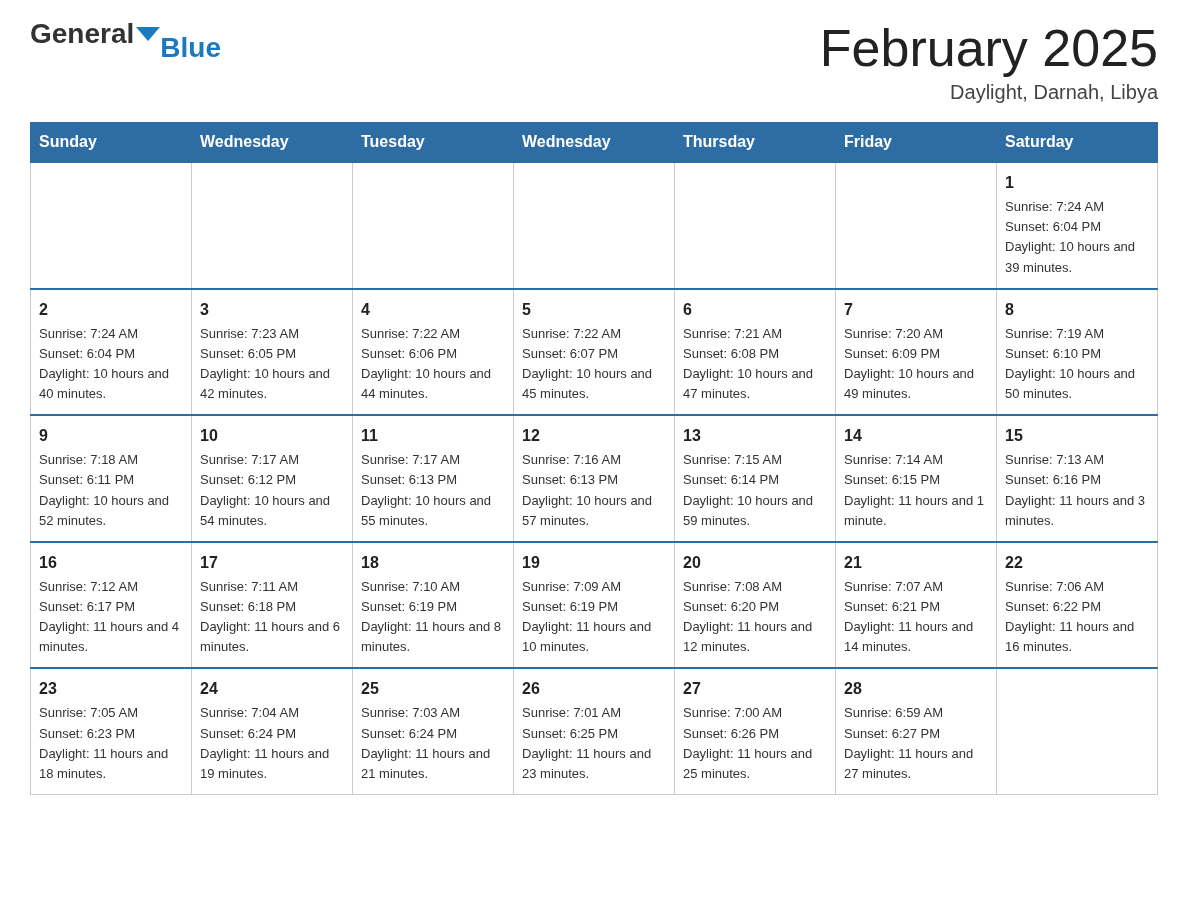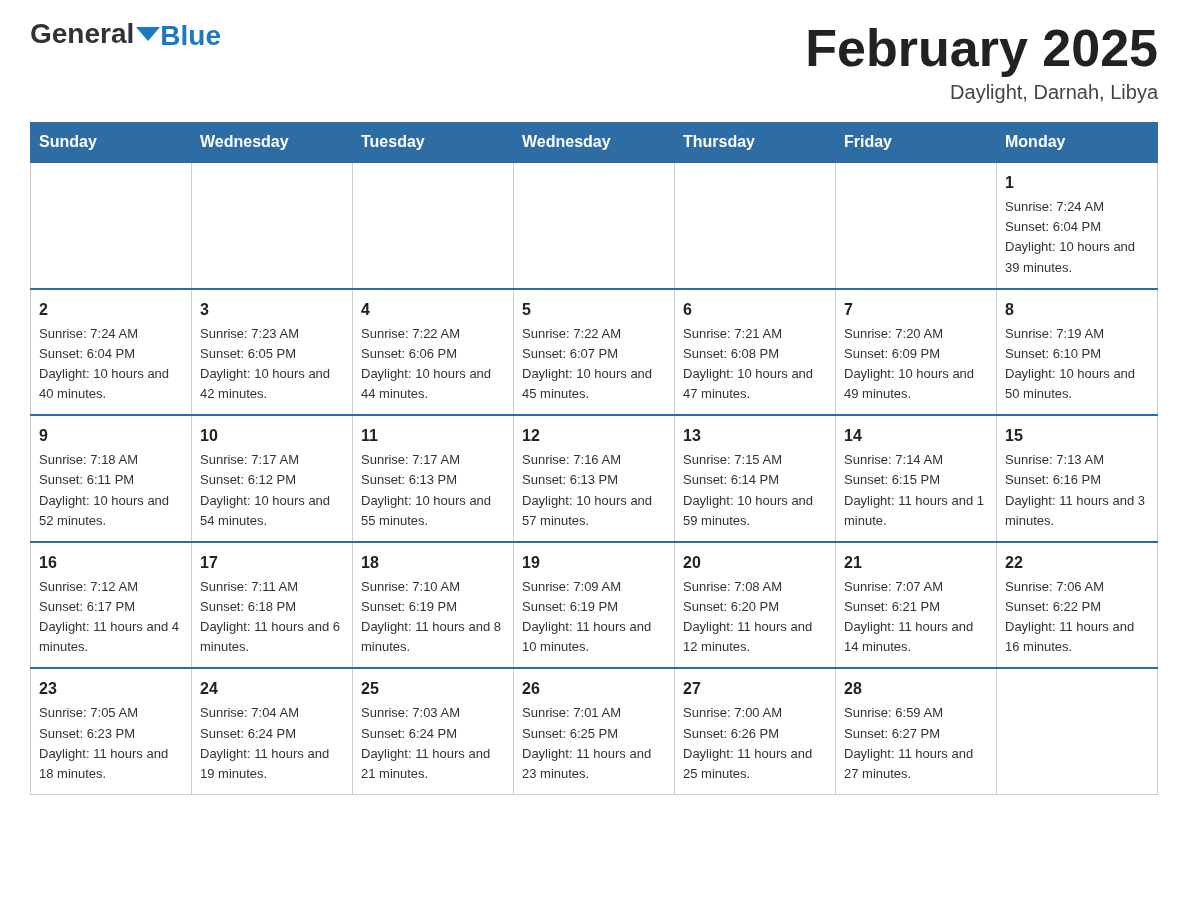--- a/index.html
+++ b/index.html
@@ -44,7 +44,7 @@
       font-weight: bold;
       color: #1a7abf;
       line-height: 1;
-      margin-top: 2px;
+      margin-top: 14px;
     }
     .title-block {
       text-align: right;

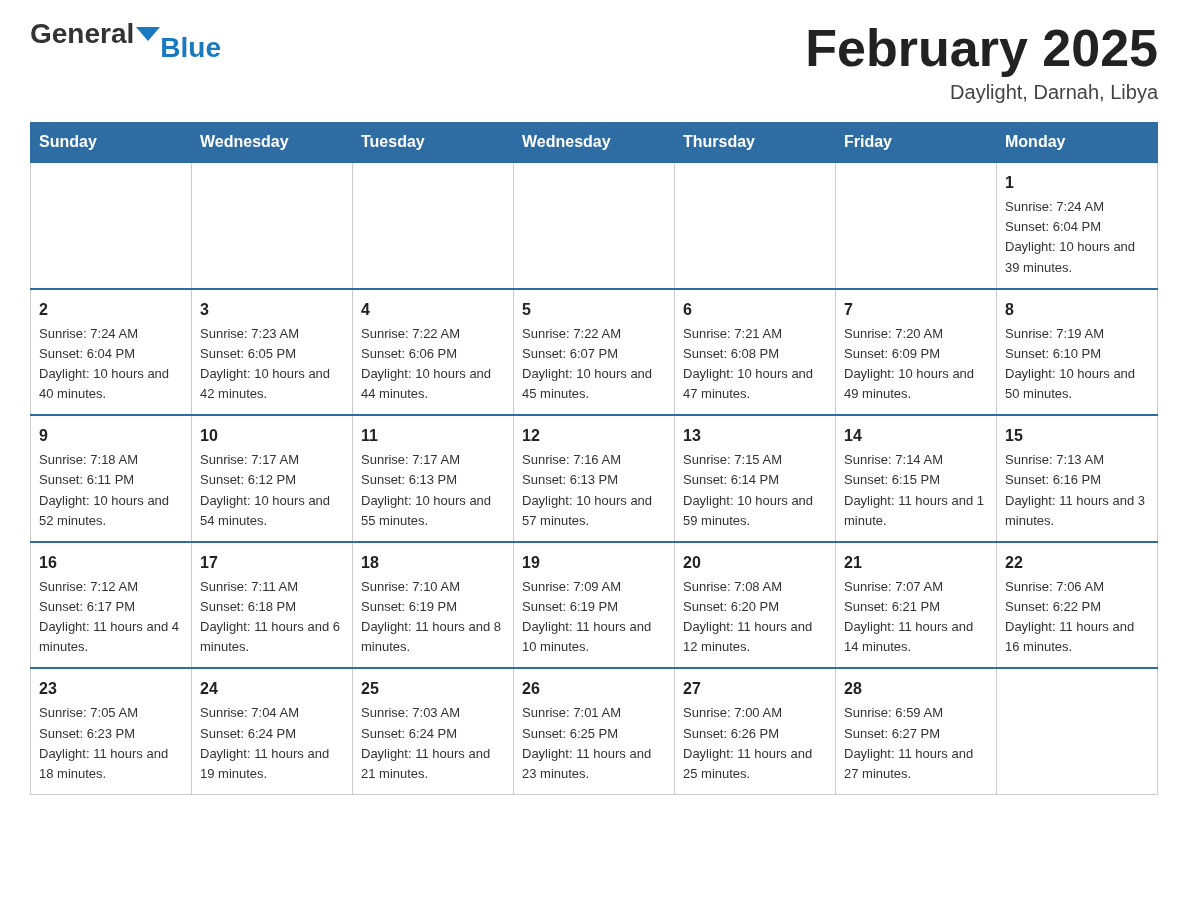--- a/index.html
+++ b/index.html
@@ -51,7 +51,7 @@
     }
     .month-title {
       font-size: 52px;
-      font-weight: bold;
+      font-weight: normal;
       color: #222;
       line-height: 1.1;
     }

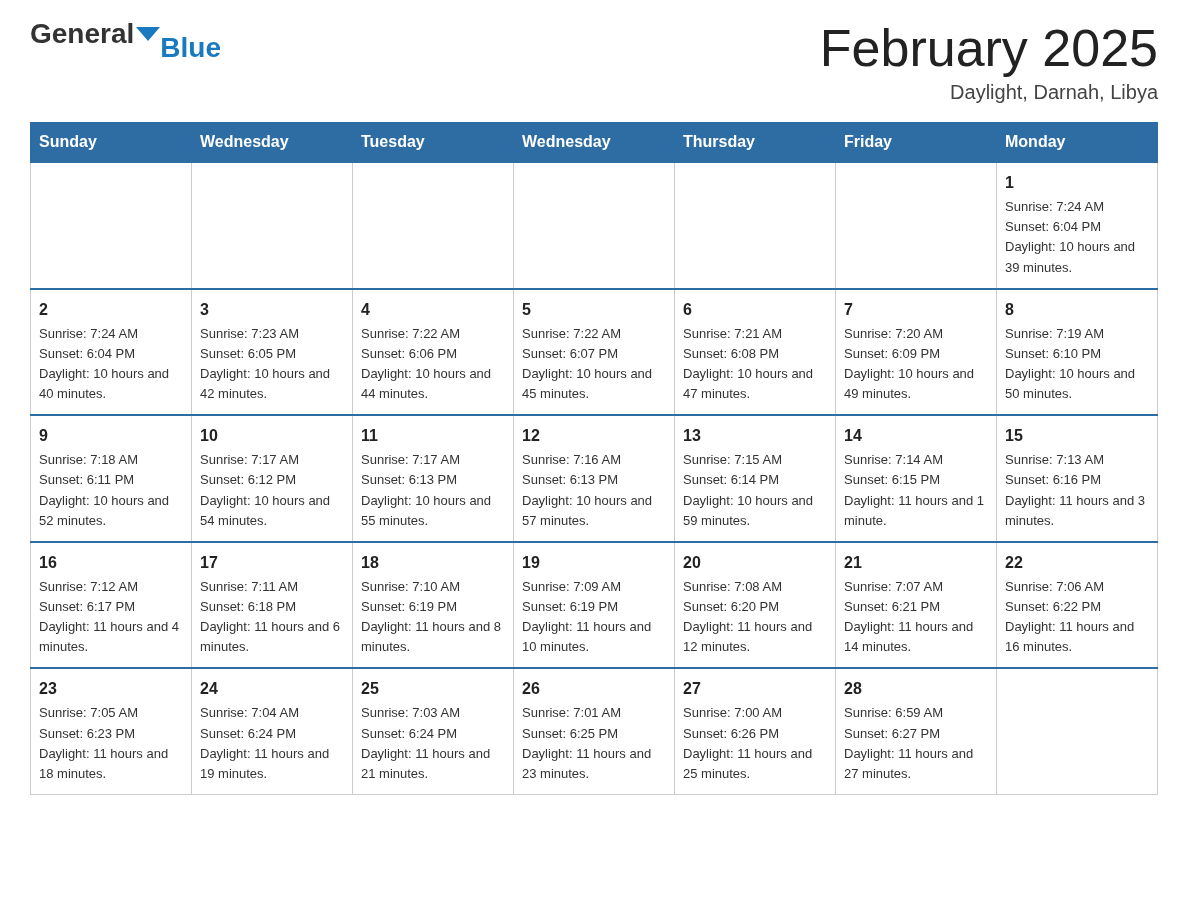--- a/index.html
+++ b/index.html
@@ -131,7 +131,7 @@
       <th>Wednesday</th>
       <th>Thursday</th>
       <th>Friday</th>
-      <th>Monday</th>
+      <th>Saturday</th>
     </tr>
   </thead>
   <tbody id="calendar-body">

